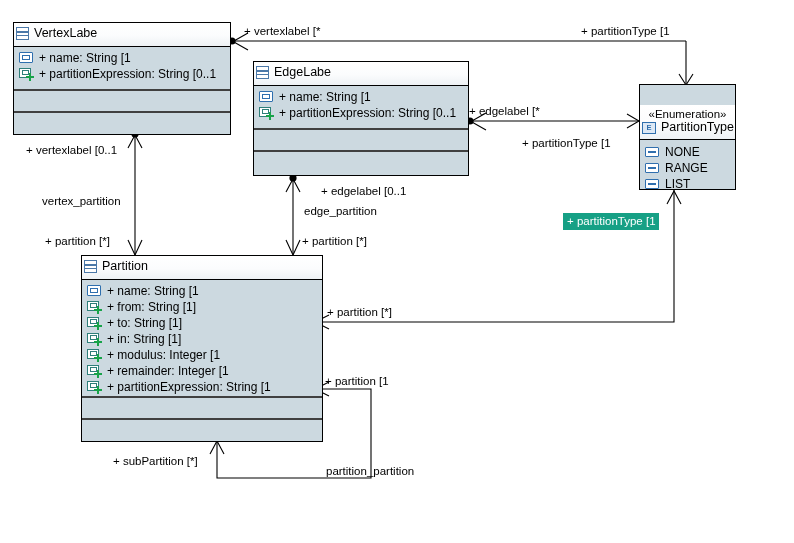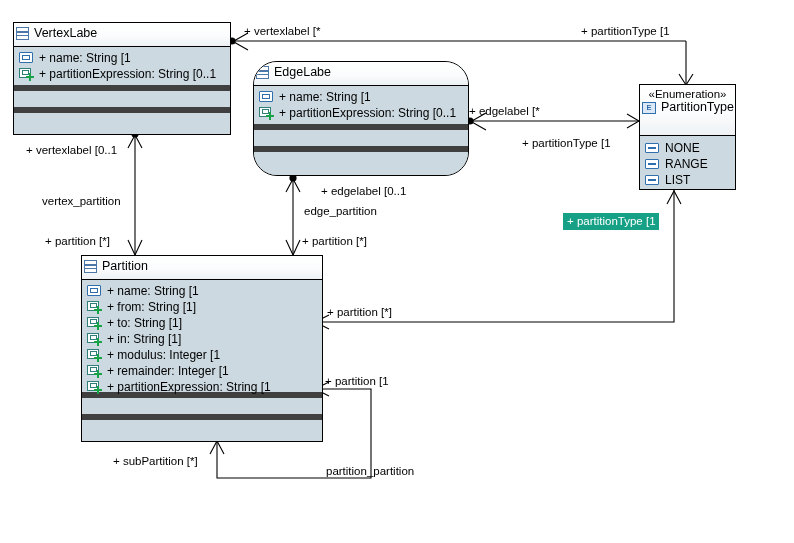--- a/index.html
+++ b/index.html
@@ -57,7 +57,7 @@
   .uml-compartment {
     box-sizing: border-box;
     background: #ccd9e0;
-    border-bottom: 6px solid #404040;
+    border-bottom: 2px solid #404040;
     padding: 3px 4px 3px 5px;
   }
   .uml-compartment.last { border-bottom: none; }

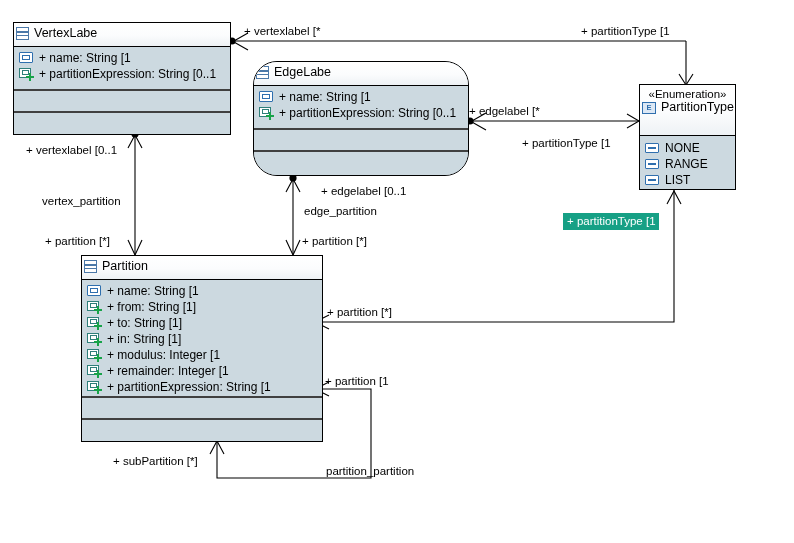--- a/index.html
+++ b/index.html
@@ -266,7 +266,7 @@
     <div class="uml-compartment last" style="height:23px;"></div>
   </div>
 
-  <div class="uml-box" style="left:253px; top:61px; width:216px; height:115px;border-radius:24px;">
+  <div class="uml-box" style="left:253px; top:61px; width:216px; height:115px;">
     <div class="uml-header">
       <span class="title-row">
         <span class="ic icon-class"></span>

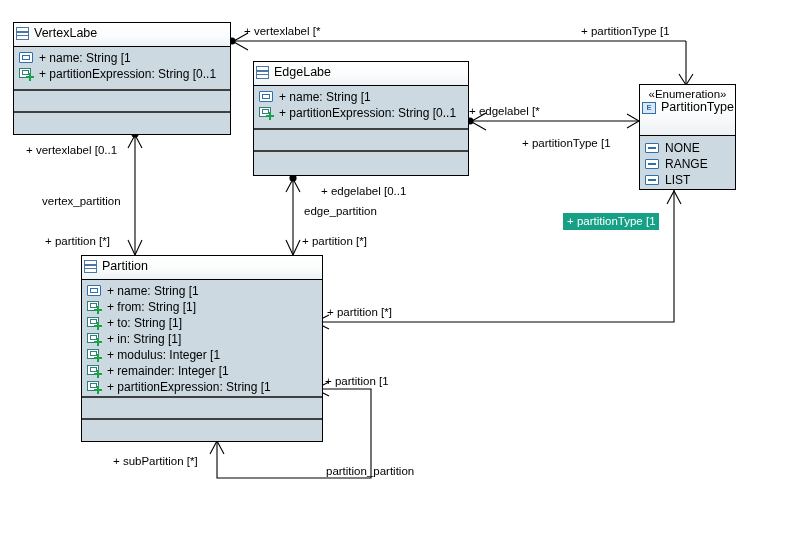--- a/index.html
+++ b/index.html
@@ -350,7 +350,7 @@
   </div>
 
   <div class="uml-box" style="left:639px; top:84px; width:97px; height:106px;">
-    <div class="uml-header" style="padding:3px 2px 20px 2px;">
+    <div class="uml-header" style="padding:3px 2px 4px 2px;margin-top:20px;">
       <span class="stereotype">«Enumeration»</span>
       <span class="title-row">
         <span class="ic icon-enum">E</span>

